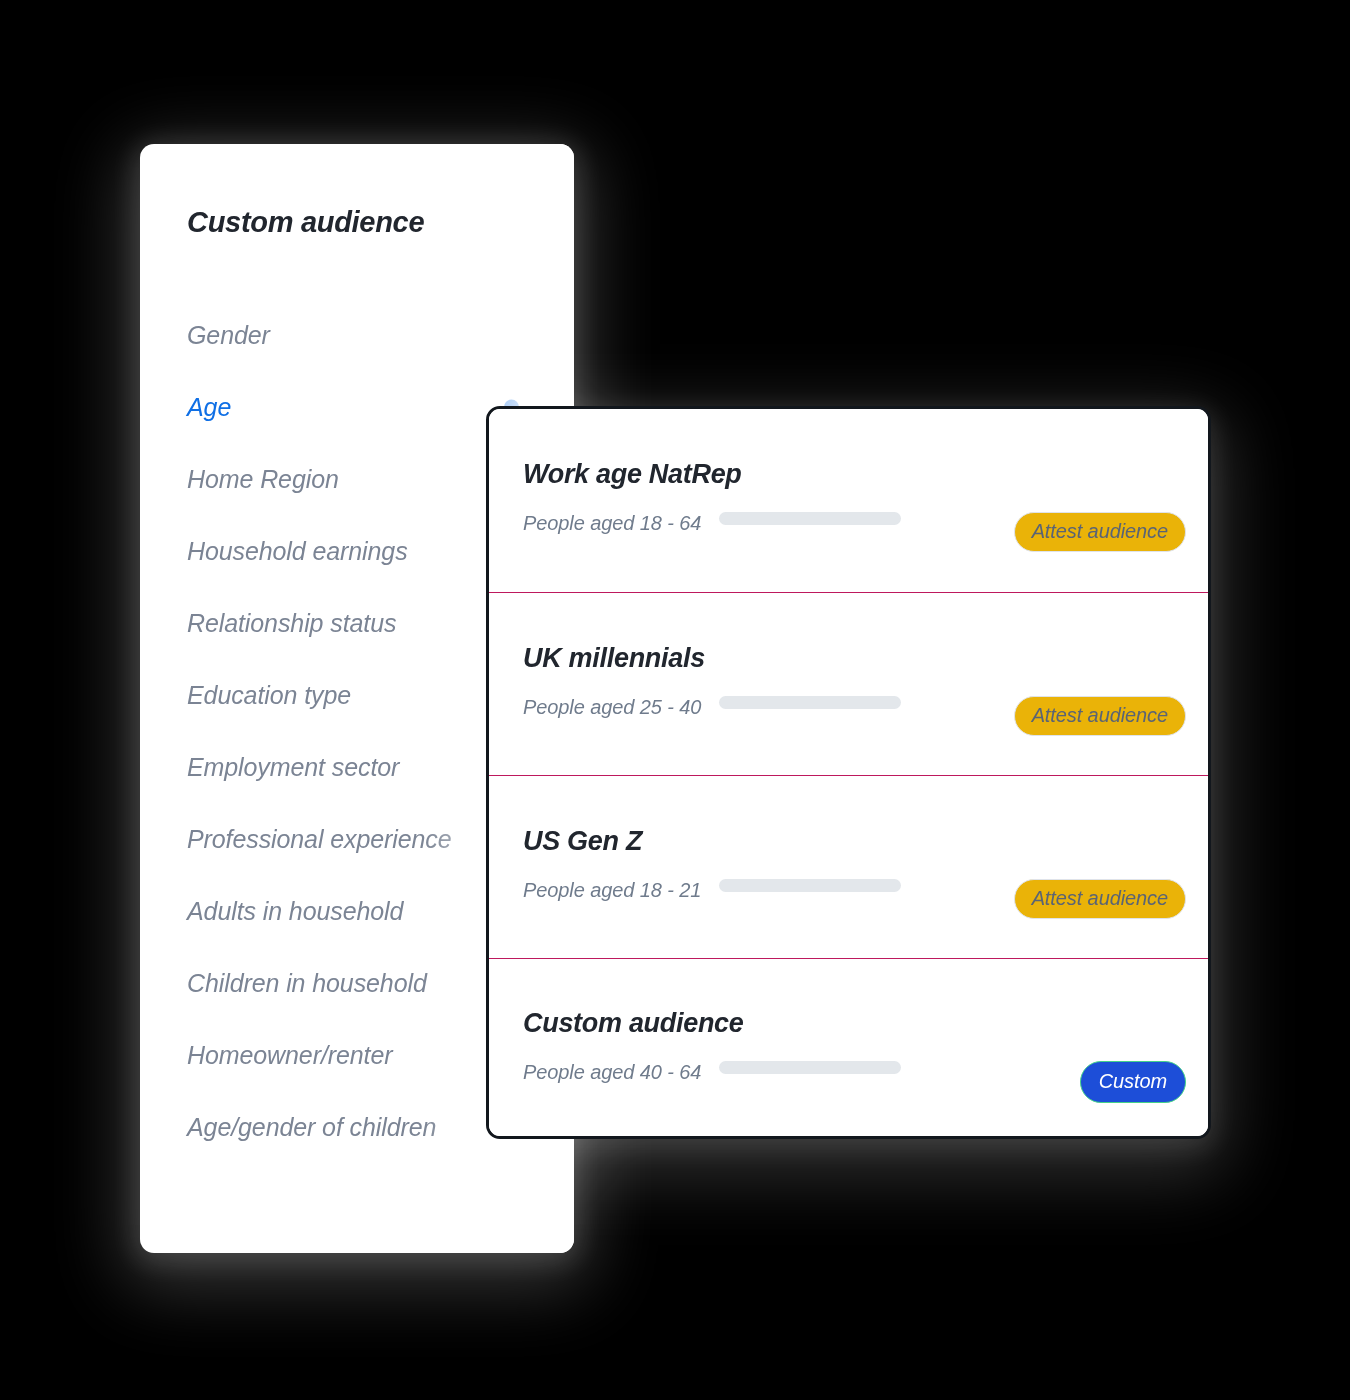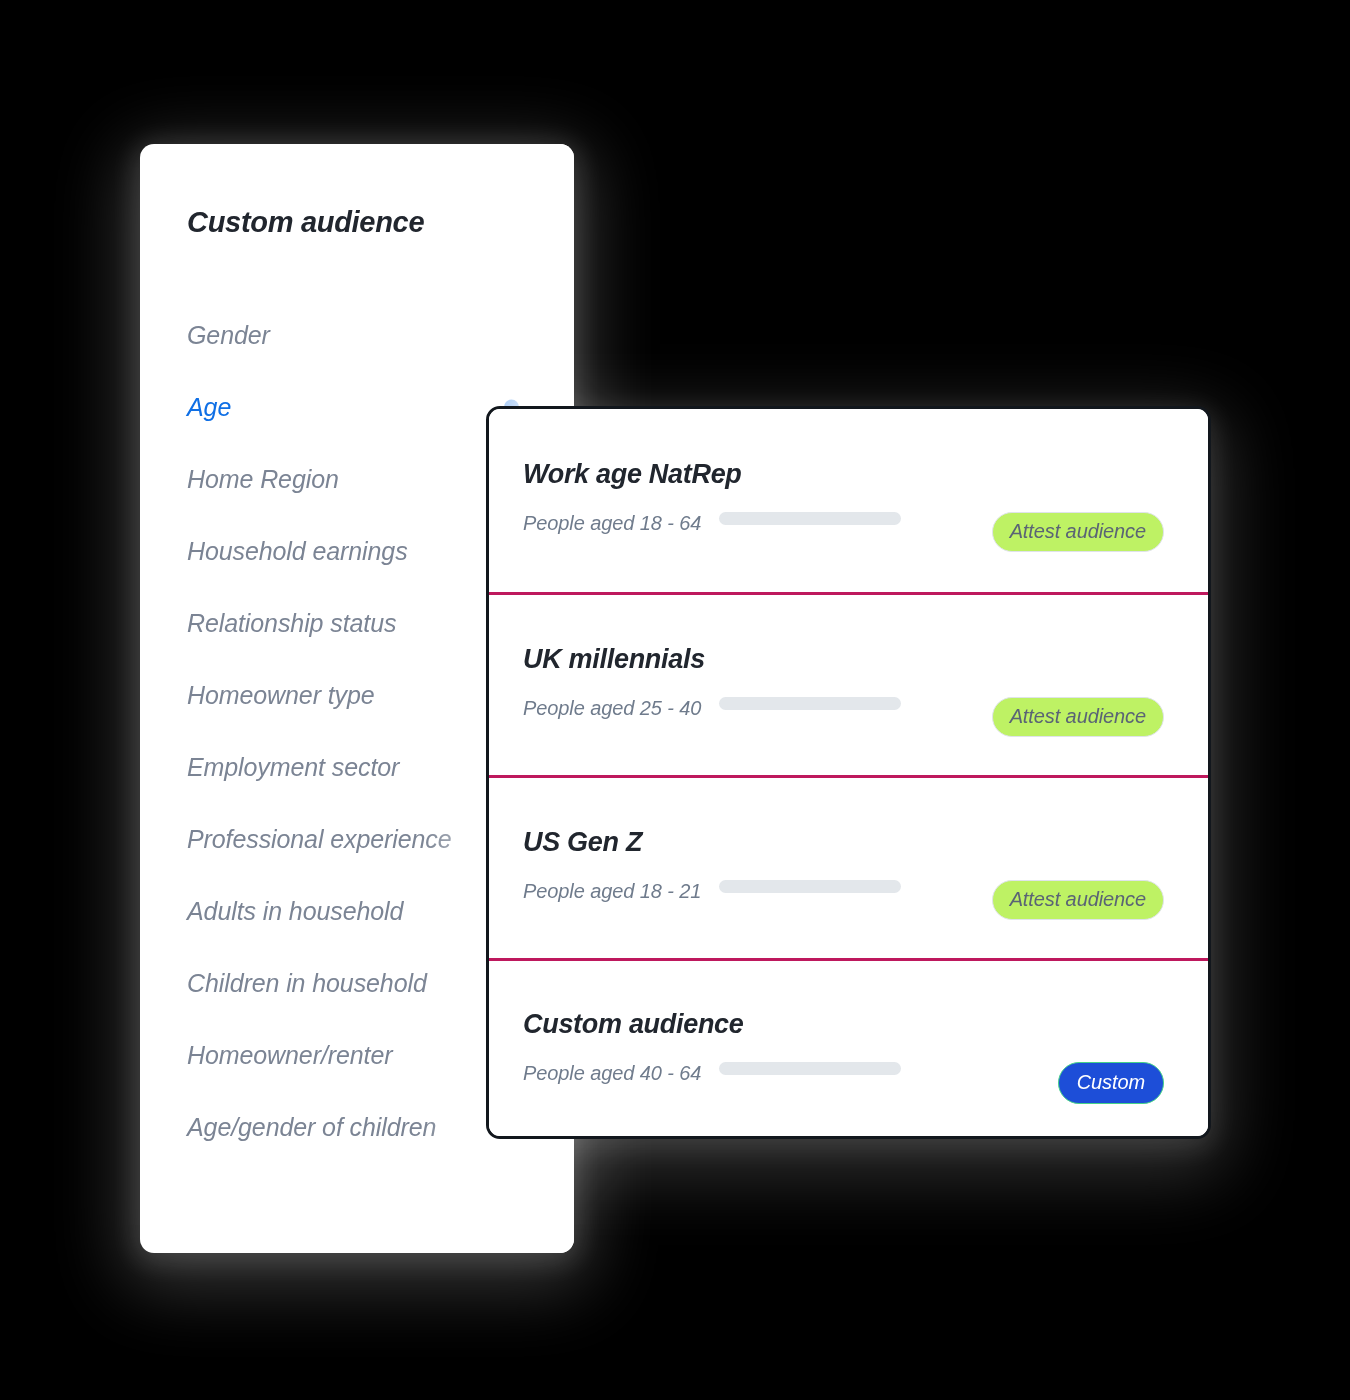--- a/index.html
+++ b/index.html
@@ -130,7 +130,7 @@
   .audience-row {
     position: relative;
     height: 183px;
-    padding: 0 44px 0 34px;
+    padding: 0 22px 0 34px;
     display: flex;
     flex-direction: column;
     justify-content: center;

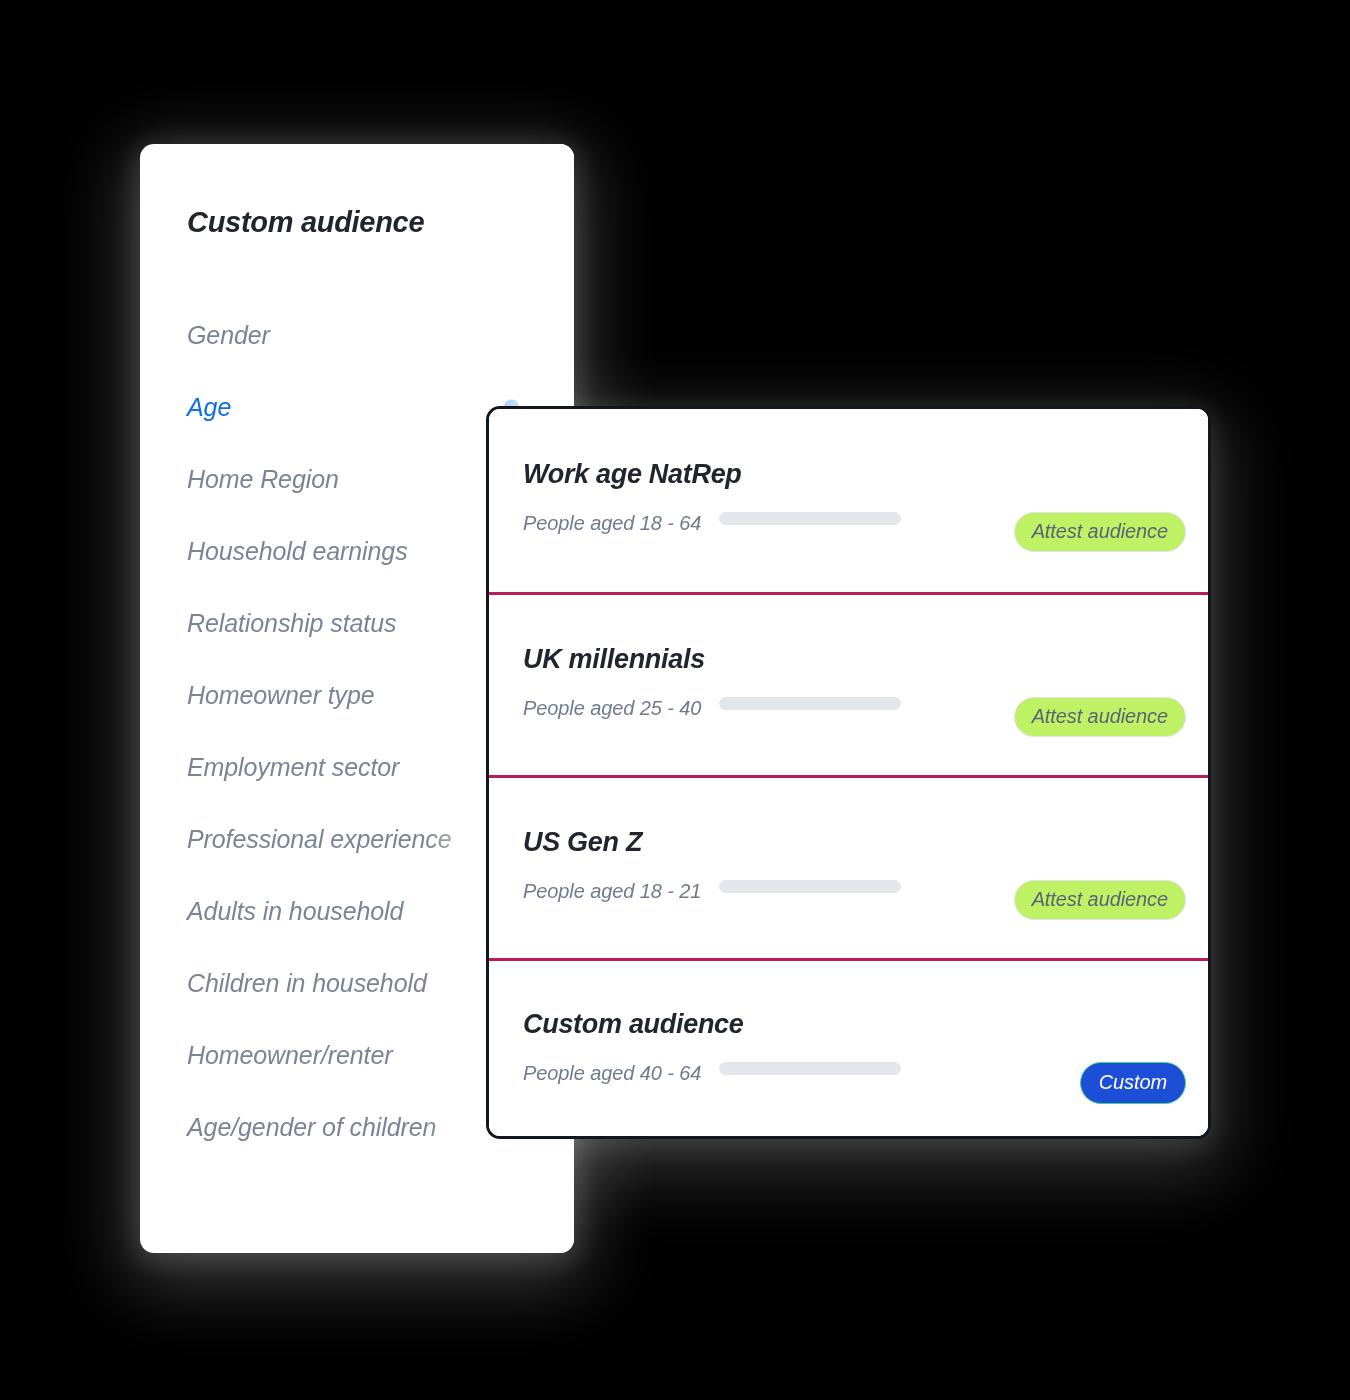--- a/index.html
+++ b/index.html
@@ -191,7 +191,7 @@
   }
 
   .badge.attest {
-    background: #bef264;
+    background: #eab308;
     border: 1px solid #dfe3ea;
     color: #5a6475;
     padding: 7px 17px 8px 17px;

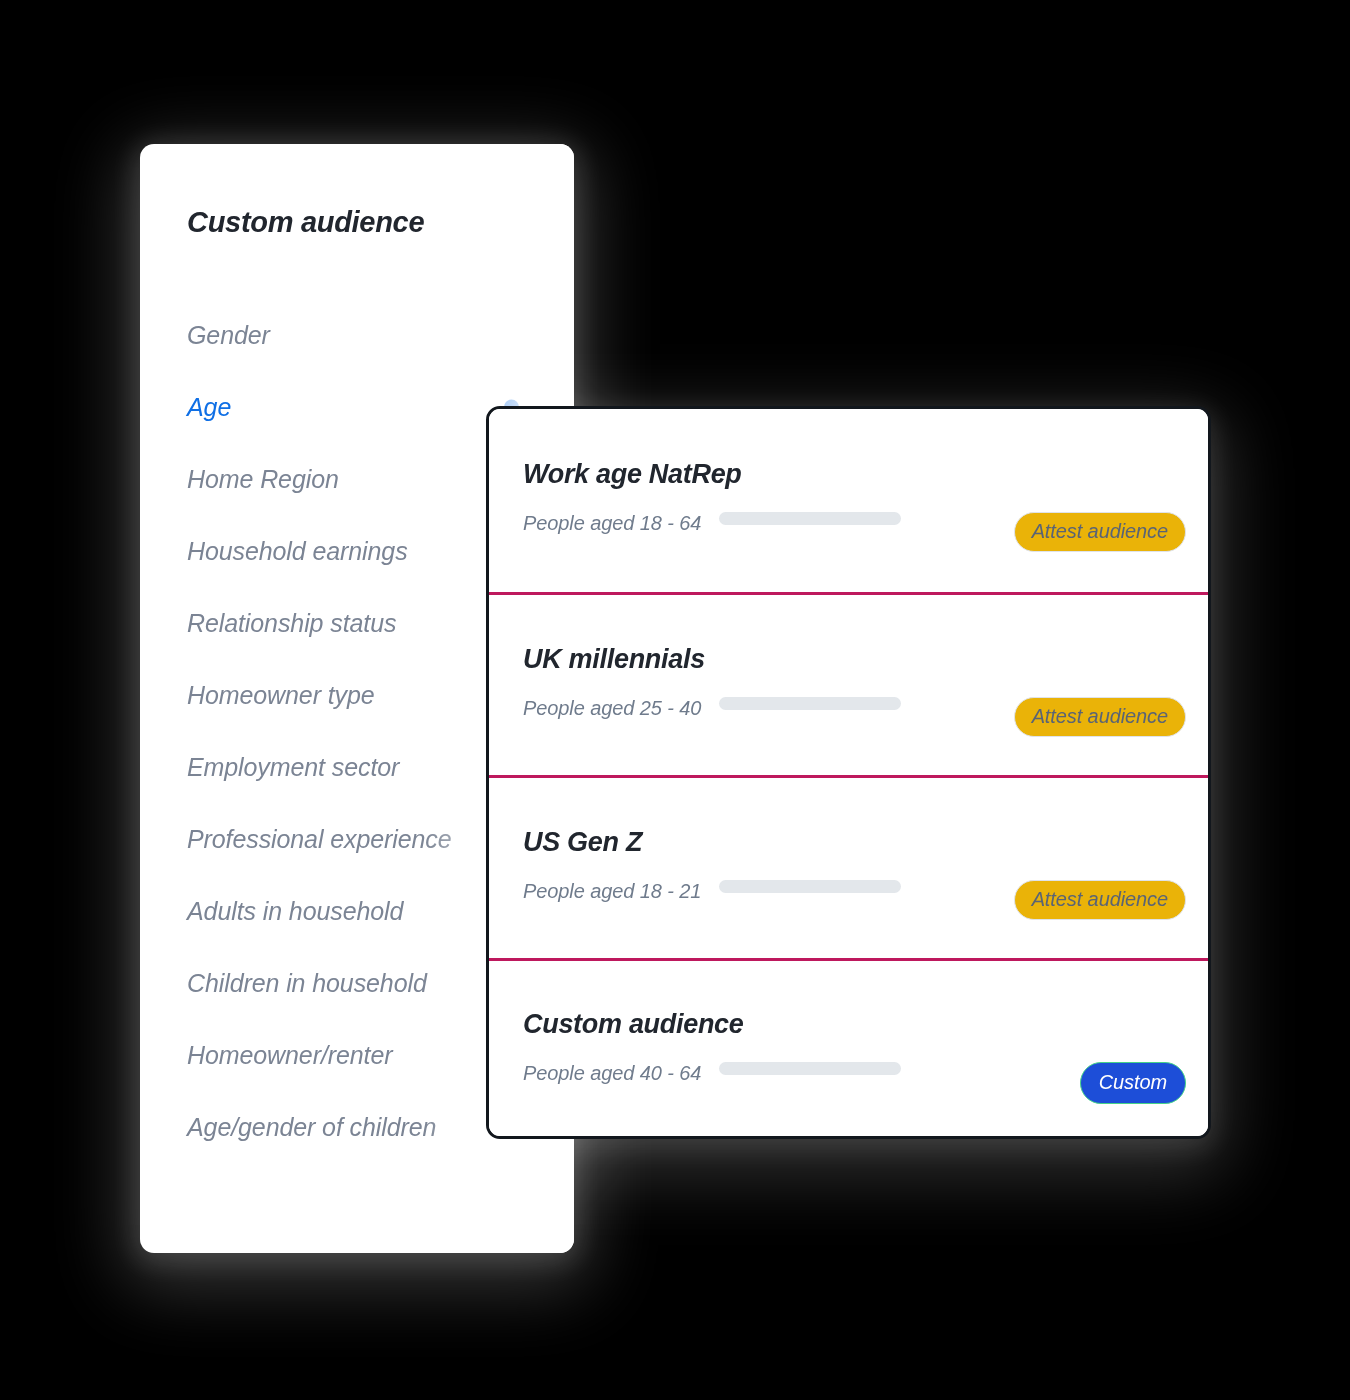--- a/index.html
+++ b/index.html
@@ -138,7 +138,7 @@
     cursor: pointer;
   }
   .audience-row + .audience-row {
-    border-top: 3px solid #be185d;
+    border-top: 1px solid #be185d;
   }
   .audience-row:last-child { height: 181px; }
 

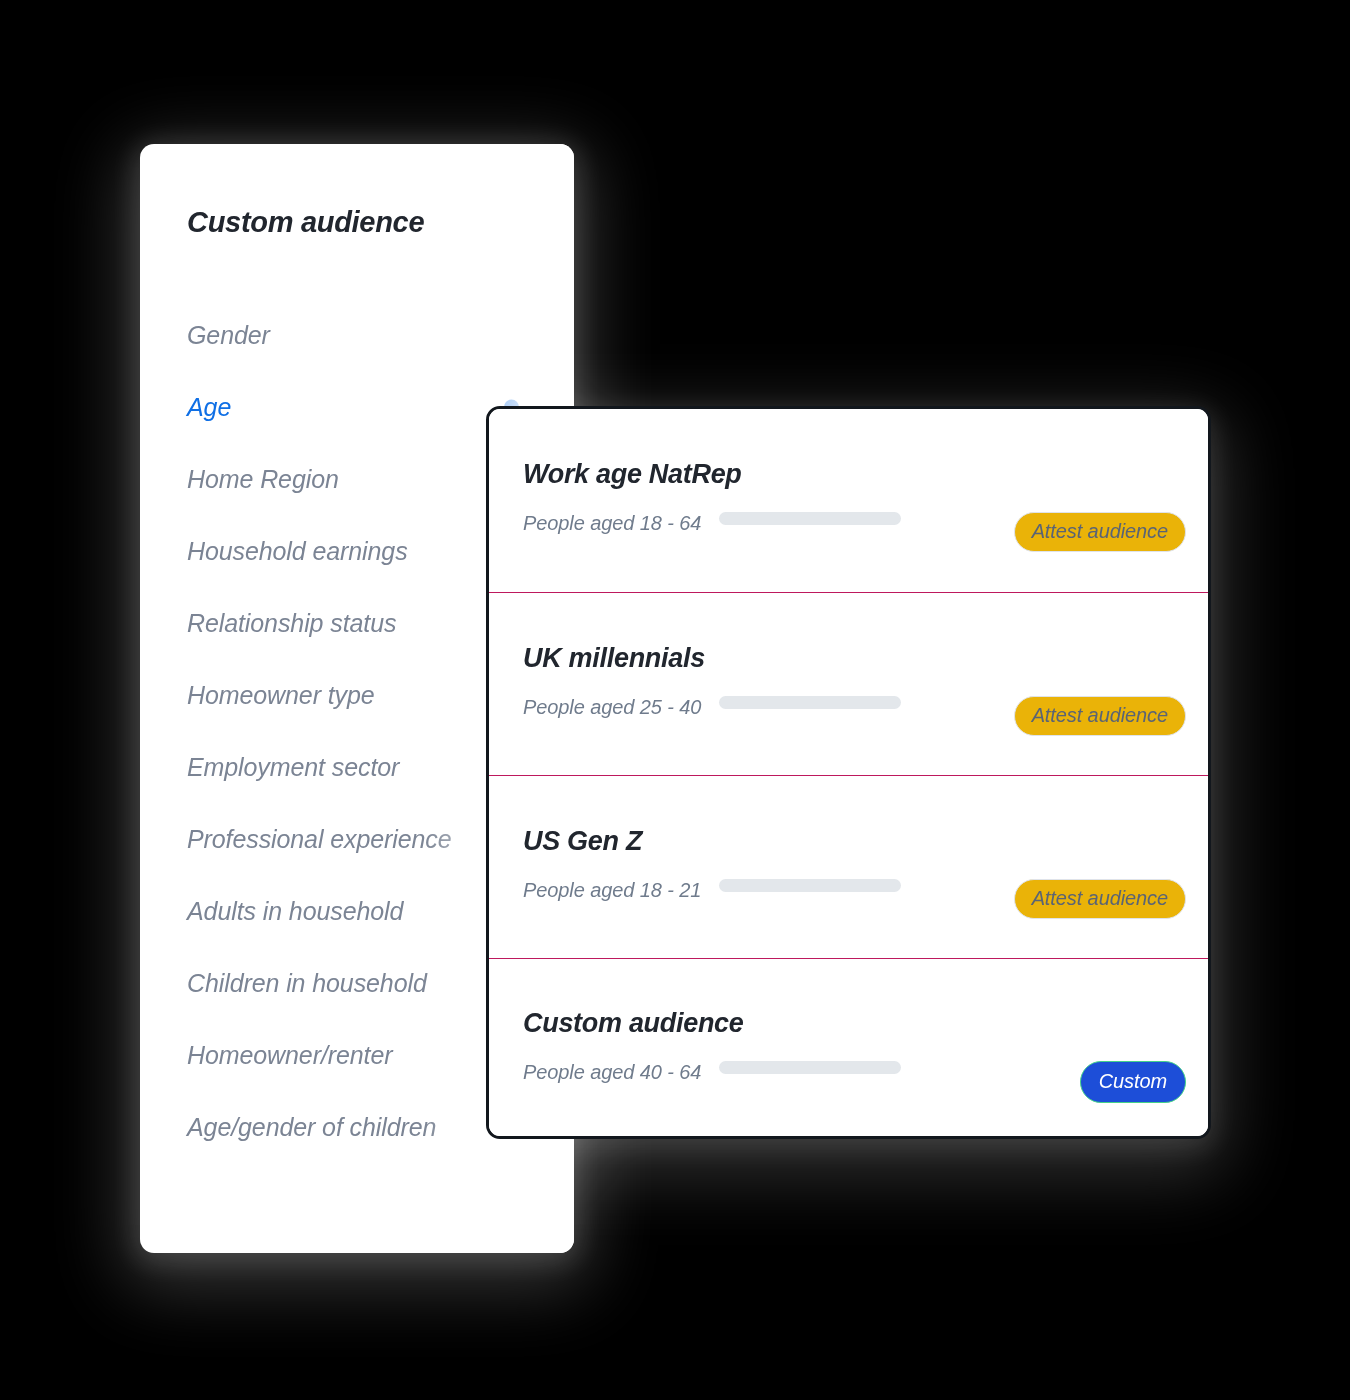--- a/index.html
+++ b/index.html
@@ -232,7 +232,7 @@
             <span class="nav-label">Relationship status</span>
           </li>
           <li class="nav-item">
-            <span class="nav-label">Homeowner type</span>
+            <span class="nav-label">Education type</span>
           </li>
           <li class="nav-item">
             <span class="nav-label">Employment sector</span>

